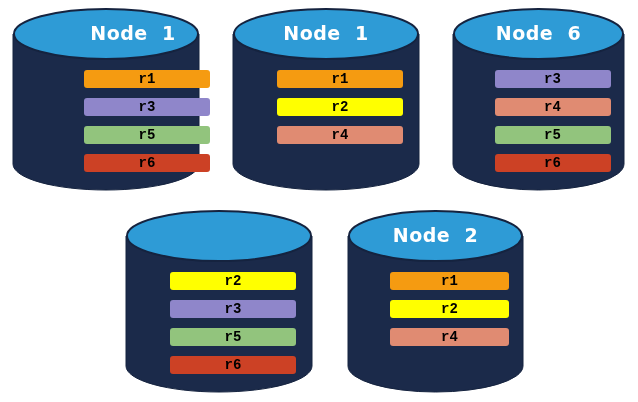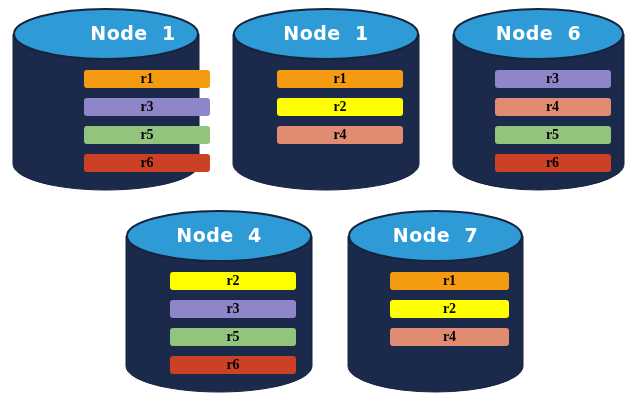--- a/index.html
+++ b/index.html
@@ -57,7 +57,7 @@
     border-radius: 3px;
     color: #000000;
     font-weight: bold;
-    font-family: Liberation Serif, serif;
+    font-family: Liberation Mono, monospace;
     text-align: left;
     box-sizing: border-box;
     line-height: 1;

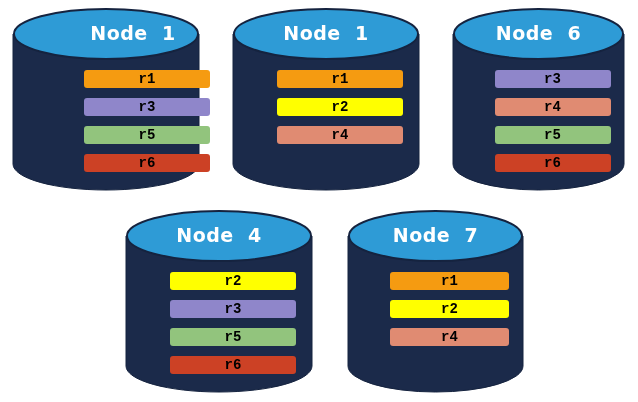--- a/index.html
+++ b/index.html
@@ -114,7 +114,6 @@
         <path d="M 0,26 L 0,156 A 93,26 0 0 0 186,156 L 186,26 Z" fill="#1B2A4A" stroke="#15233F" stroke-width="1"></path>
         <ellipse cx="93" cy="26" rx="92" ry="25" fill="#2E9BD6" stroke="#15233F" stroke-width="2"></ellipse>
       </svg>
-      <div class="node-title" style="top: 14px; font-size: 19px;">Node  4</div>
       <div class="replica-stack" style="top: 62px;">
         <div class="replica-bar" style="width: 126px; height: 18px; background: rgb(255, 255, 0); color: rgb(0, 0, 0); font-size: 14px; margin-bottom: 10px;">r2</div>
         <div class="replica-bar" style="width: 126px; height: 18px; background: rgb(143, 134, 202); color: rgb(0, 0, 0); font-size: 14px; margin-bottom: 10px;">r3</div>

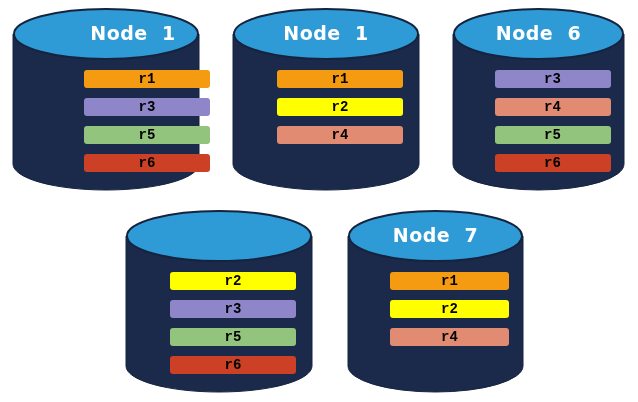--- a/index.html
+++ b/index.html
@@ -126,7 +126,7 @@
         <path d="M 0,26 L 0,156 A 87.5,26 0 0 0 175,156 L 175,26 Z" fill="#1B2A4A" stroke="#15233F" stroke-width="1"></path>
         <ellipse cx="87.5" cy="26" rx="86.5" ry="25" fill="#2E9BD6" stroke="#15233F" stroke-width="2"></ellipse>
       </svg>
-      <div class="node-title" style="top: 14px; font-size: 19px;">Node  7</div>
+      <div class="node-title" style="top: 14px; font-size: 19px;">Node  2</div>
       <div class="replica-stack" style="top: 62px;">
         <div class="replica-bar" style="width: 119px; height: 18px; background: rgb(245, 155, 17); color: rgb(0, 0, 0); font-size: 14px; margin-bottom: 10px;">r1</div>
         <div class="replica-bar" style="width: 119px; height: 18px; background: rgb(255, 255, 0); color: rgb(0, 0, 0); font-size: 14px; margin-bottom: 10px;">r2</div>

